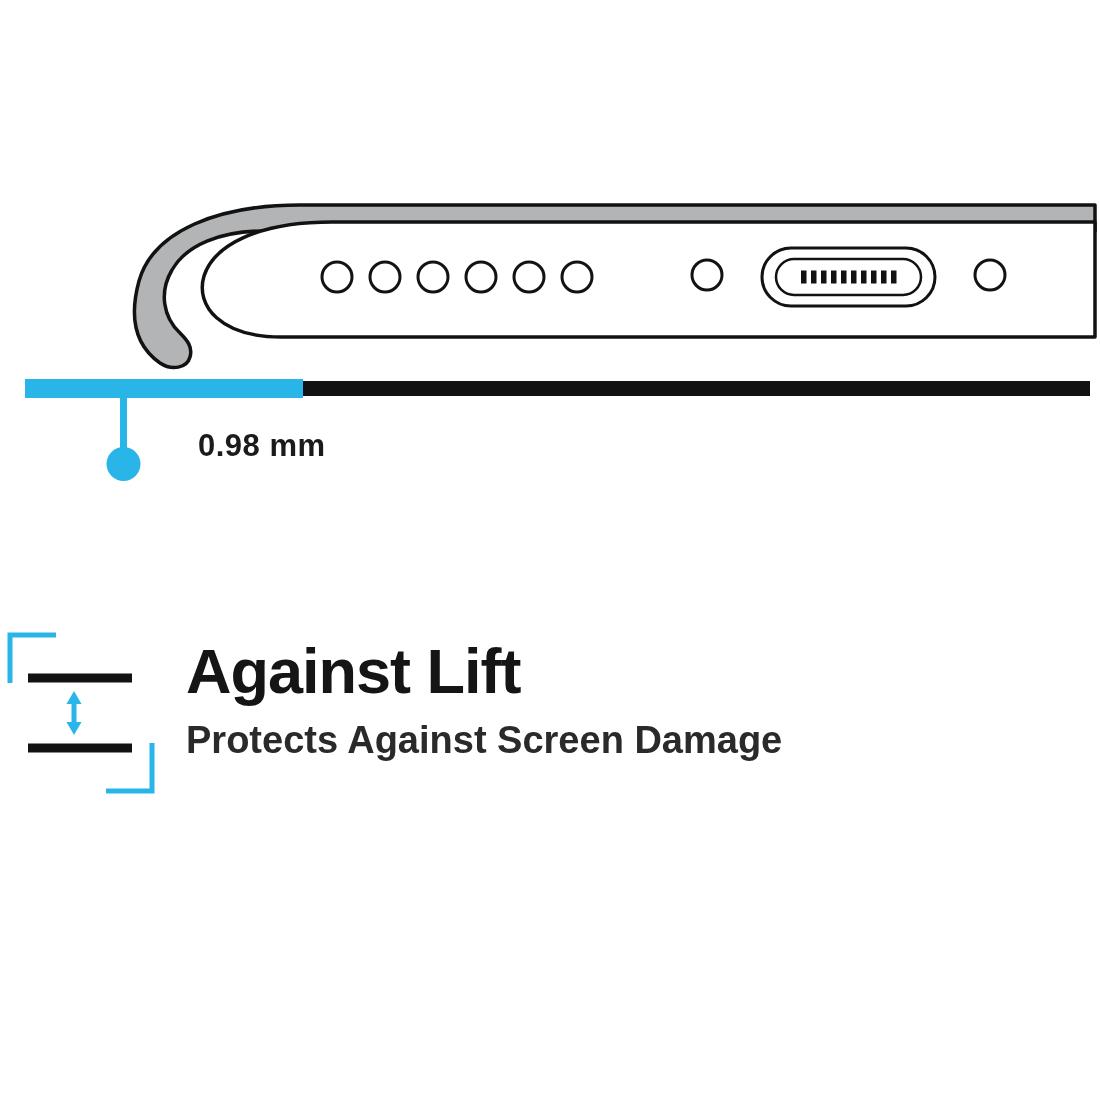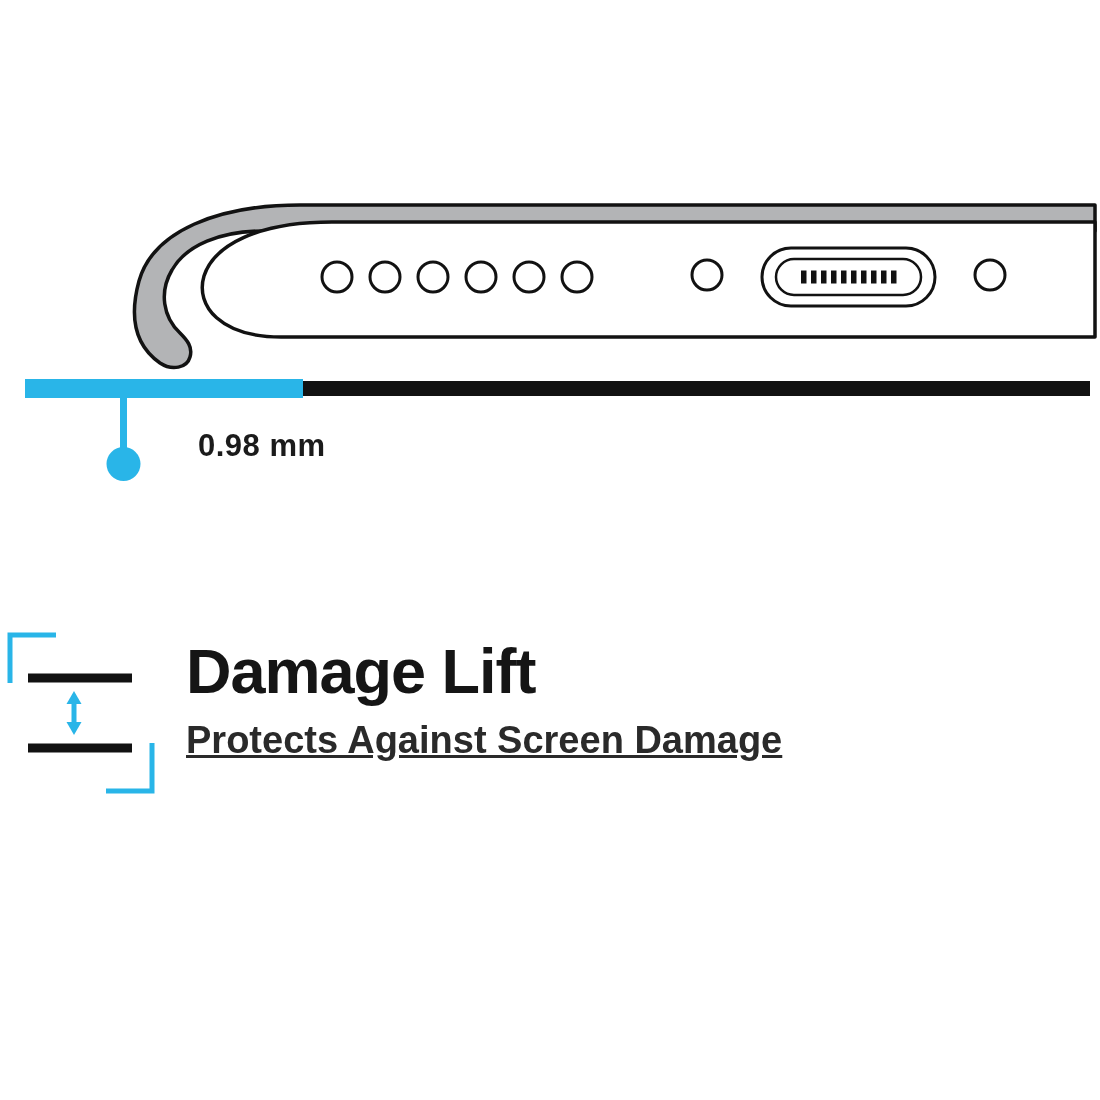--- a/index.html
+++ b/index.html
@@ -89,7 +89,7 @@
   </svg>
 
   <div class="feature-text">
-    <h1 class="feature-title">Damage Lift</h1>
+    <h1 class="feature-title">Against Lift</h1>
     <p class="feature-subtitle">Protects Against Screen Damage</p>
   </div>
 

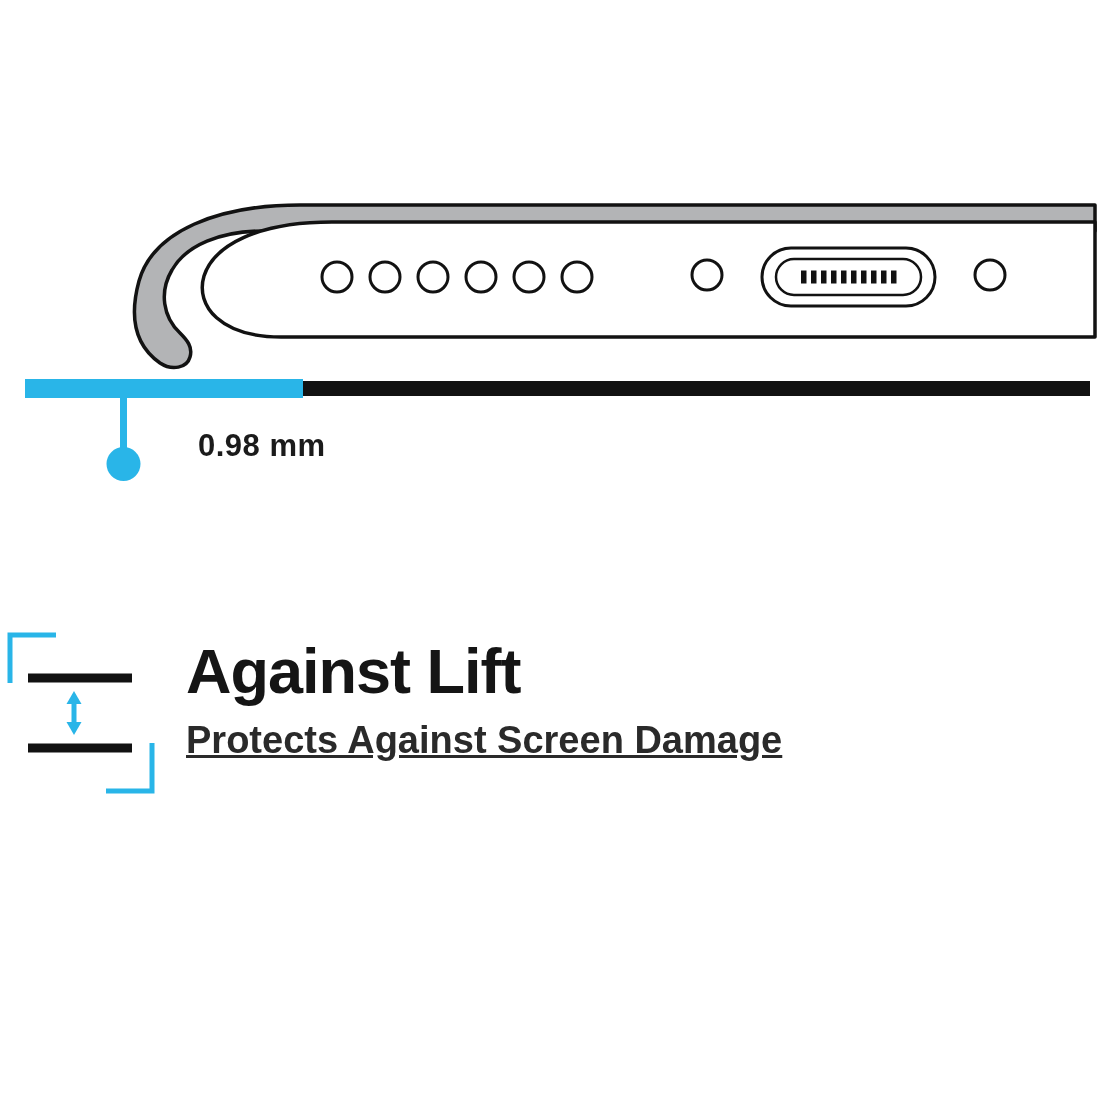--- a/index.html
+++ b/index.html
@@ -41,7 +41,6 @@
     color: #2a2a2a;
     margin: 18px 0 0 0;
     line-height: 1.0;
-    text-decoration: underline;
   }
 </style>
 </head>

